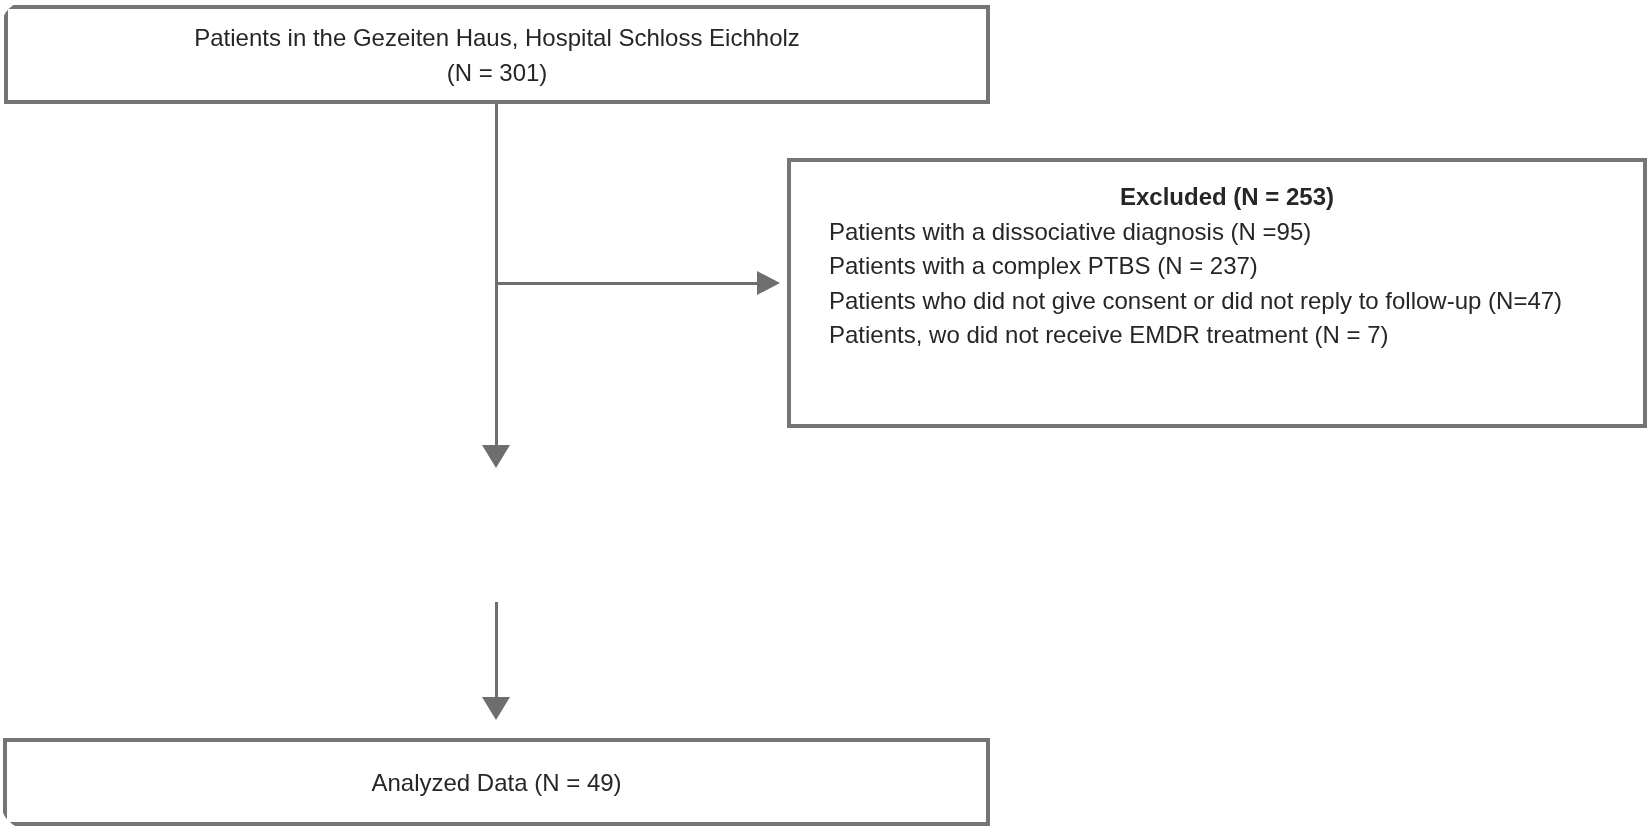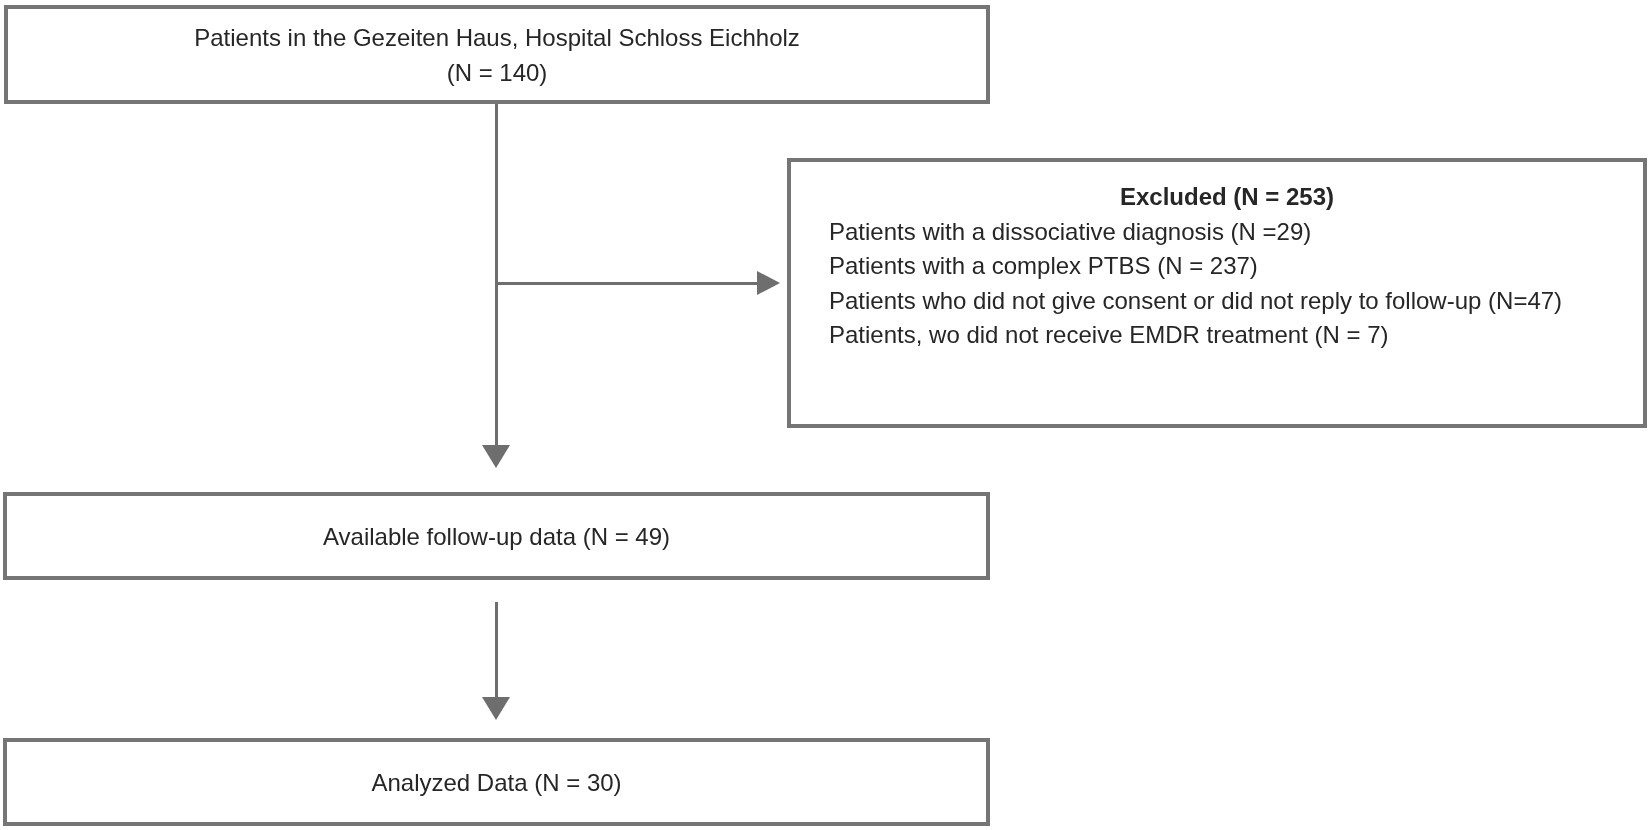--- a/index.html
+++ b/index.html
@@ -15,6 +15,7 @@
     font-family: "Liberation Sans", sans-serif;
     color: #262626;
     overflow: hidden;
+    border-radius: 30px;
   }
   .box {
     position: absolute;

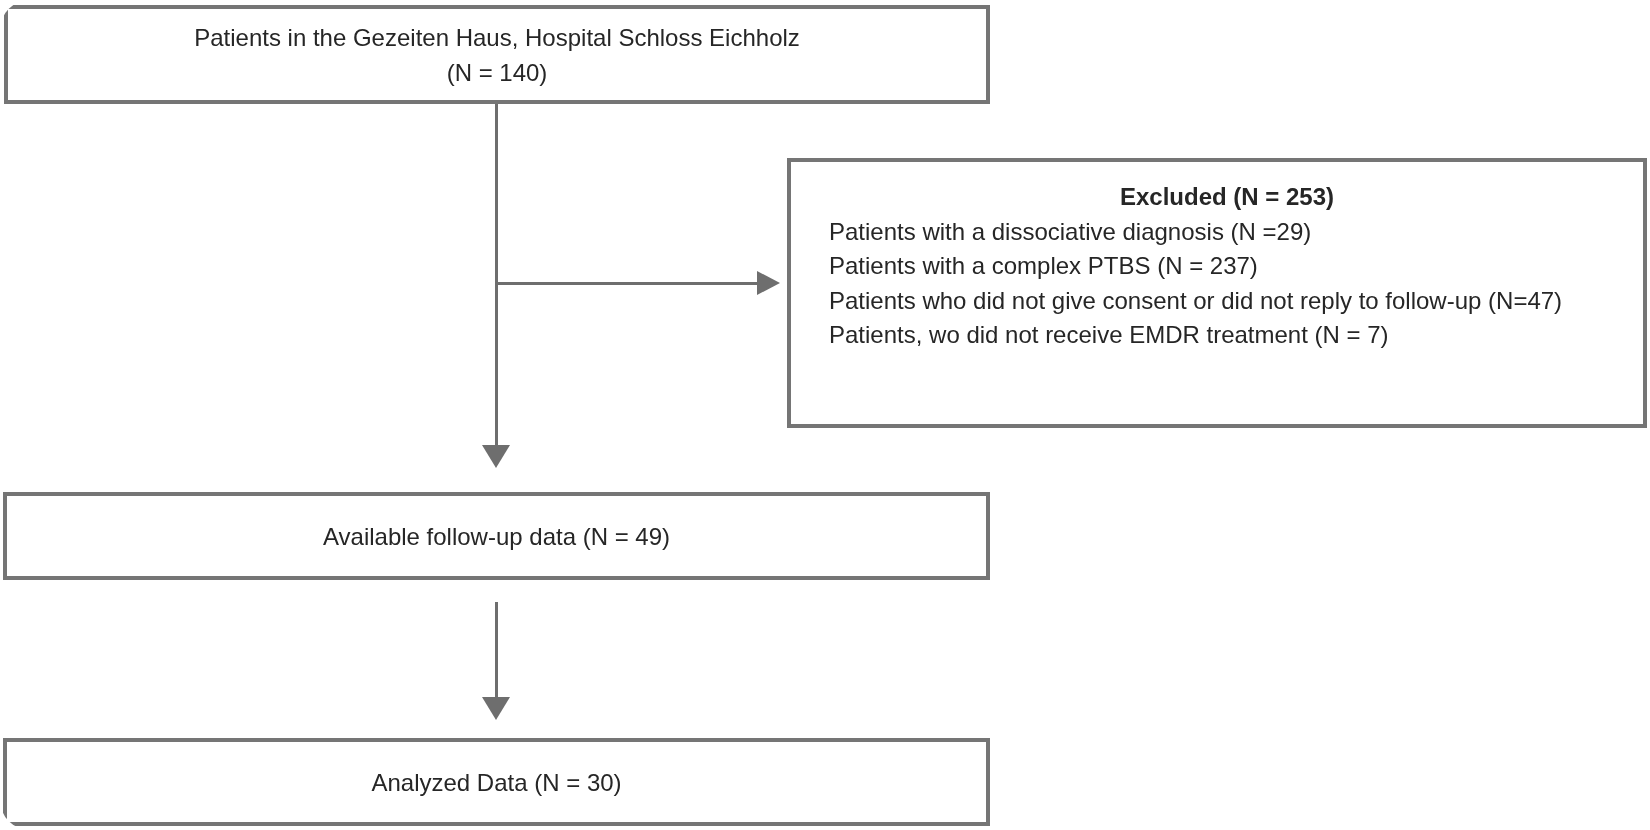--- a/index.html
+++ b/index.html
@@ -86,7 +86,7 @@
 
   <div class="box center-box" id="top-box">
     <div>Patients in the Gezeiten Haus, Hospital Schloss Eichholz</div>
-    <div>(N = 140)</div>
+    <div>(N = 301)</div>
   </div>
 
   <div class="vline" id="arrow1-line"></div>

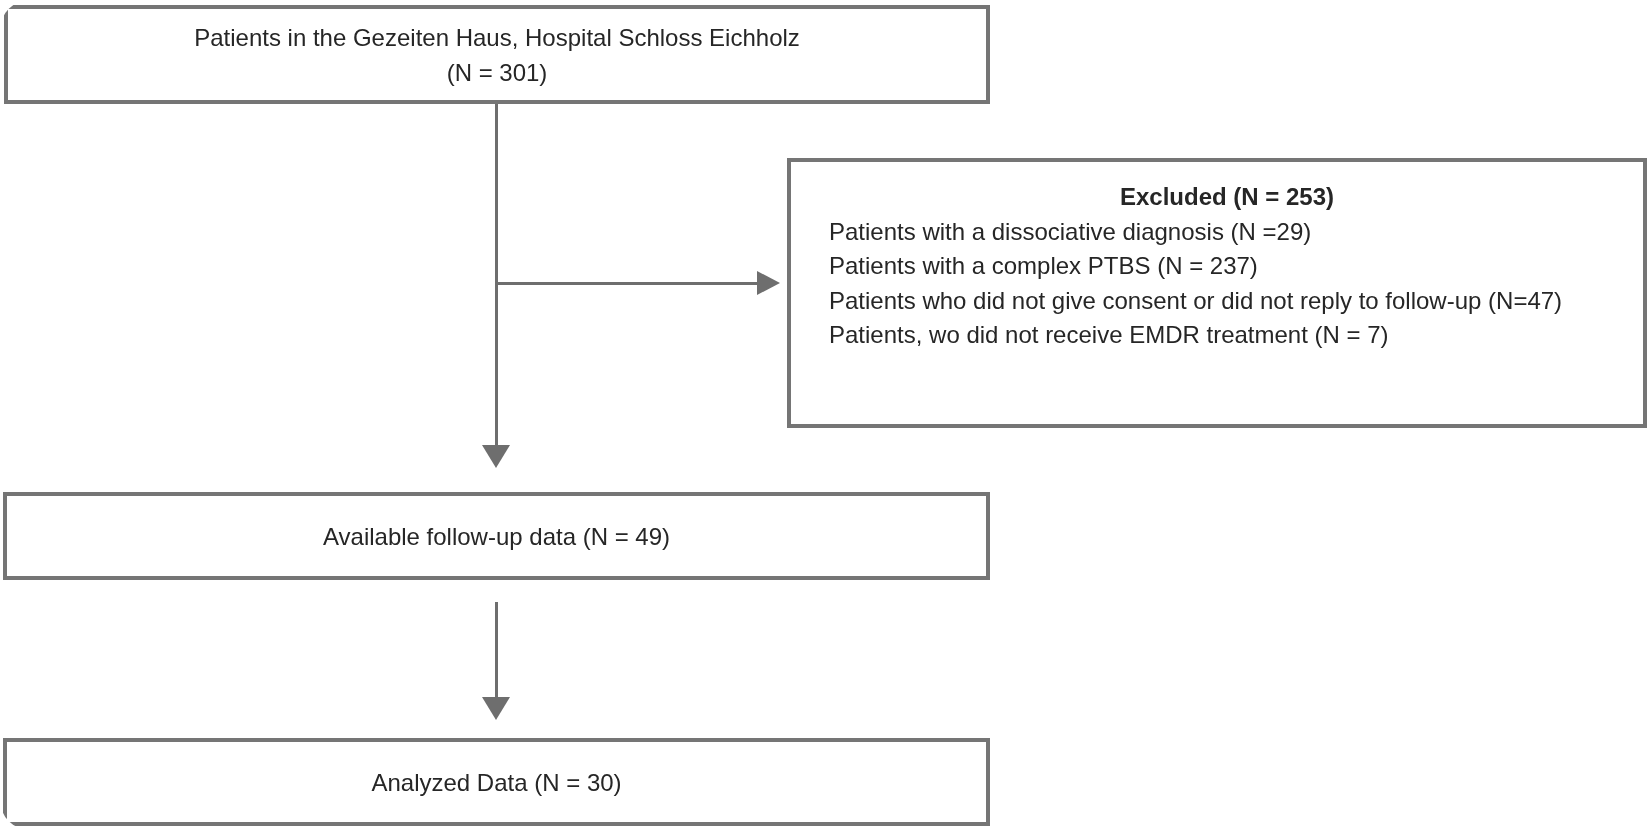--- a/index.html
+++ b/index.html
@@ -97,7 +97,7 @@
 
   <div class="box" id="excluded-box">
     <div class="excl-title">Excluded (N = 253)</div>
-    <div class="excl-item">Patients with a dissociative diagnosis (N =29)</div>
+    <div class="excl-item">Patients with a dissociative diagnosis (N =95)</div>
     <div class="excl-item">Patients with a complex PTBS (N = 237)</div>
     <div class="excl-item">Patients who did not give consent or did not reply to follow-up (N=47)</div>
     <div class="excl-item">Patients, wo did not receive EMDR treatment (N = 7)</div>

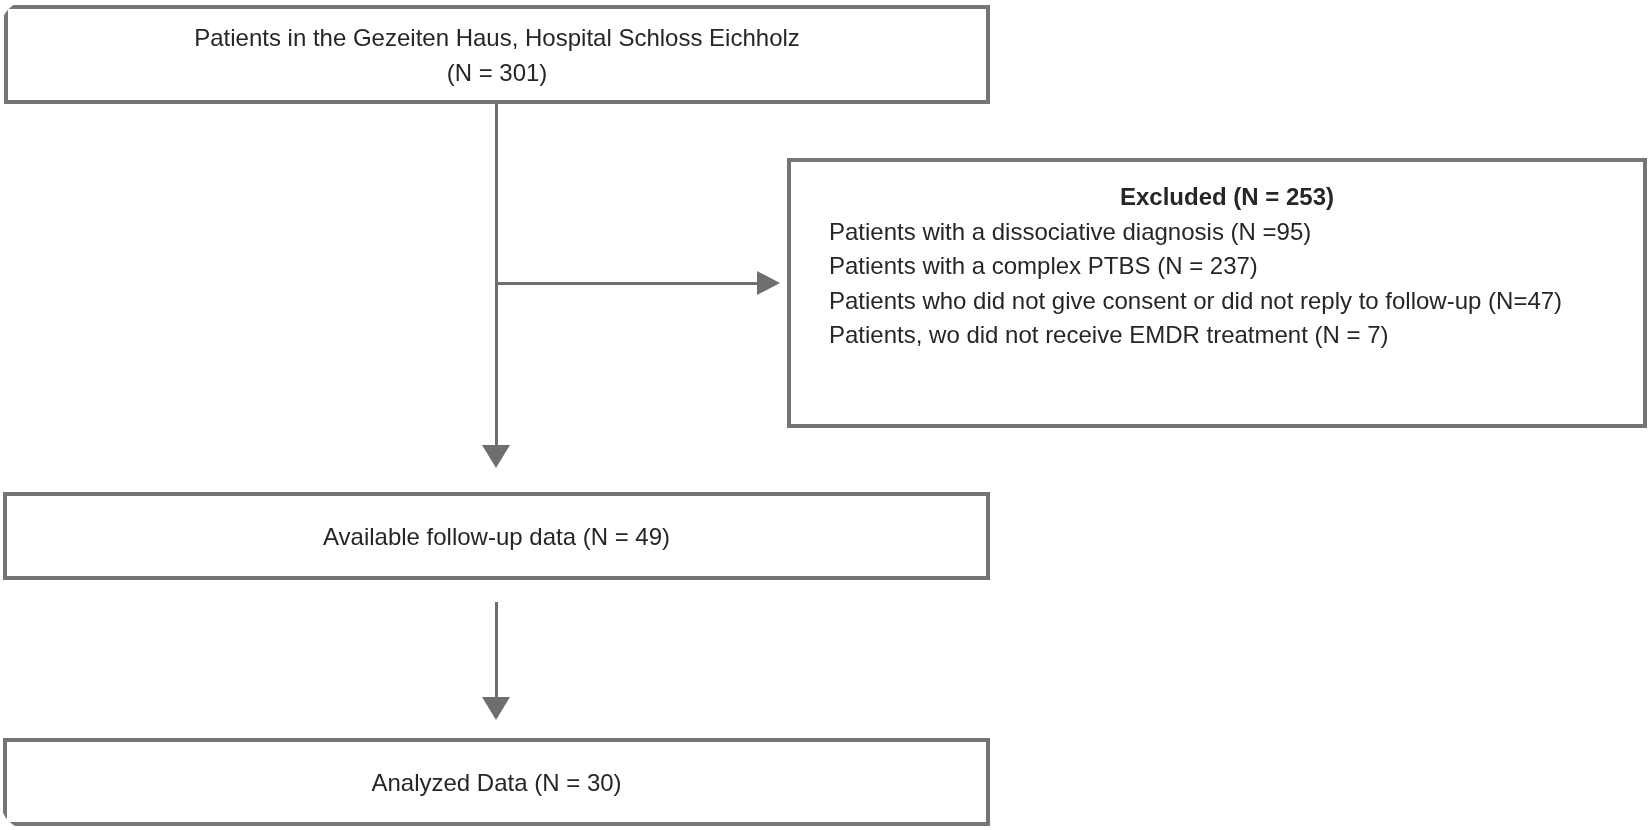--- a/index.html
+++ b/index.html
@@ -103,9 +103,6 @@
     <div class="excl-item">Patients, wo did not receive EMDR treatment (N = 7)</div>
   </div>
 
-  <div class="box center-box" id="followup-box">
-    <div>Available follow-up data (N = 49)</div>
-  </div>
 
   <div class="vline" id="arrow2-line"></div>
   <div class="head-down" id="arrow2-head"></div>

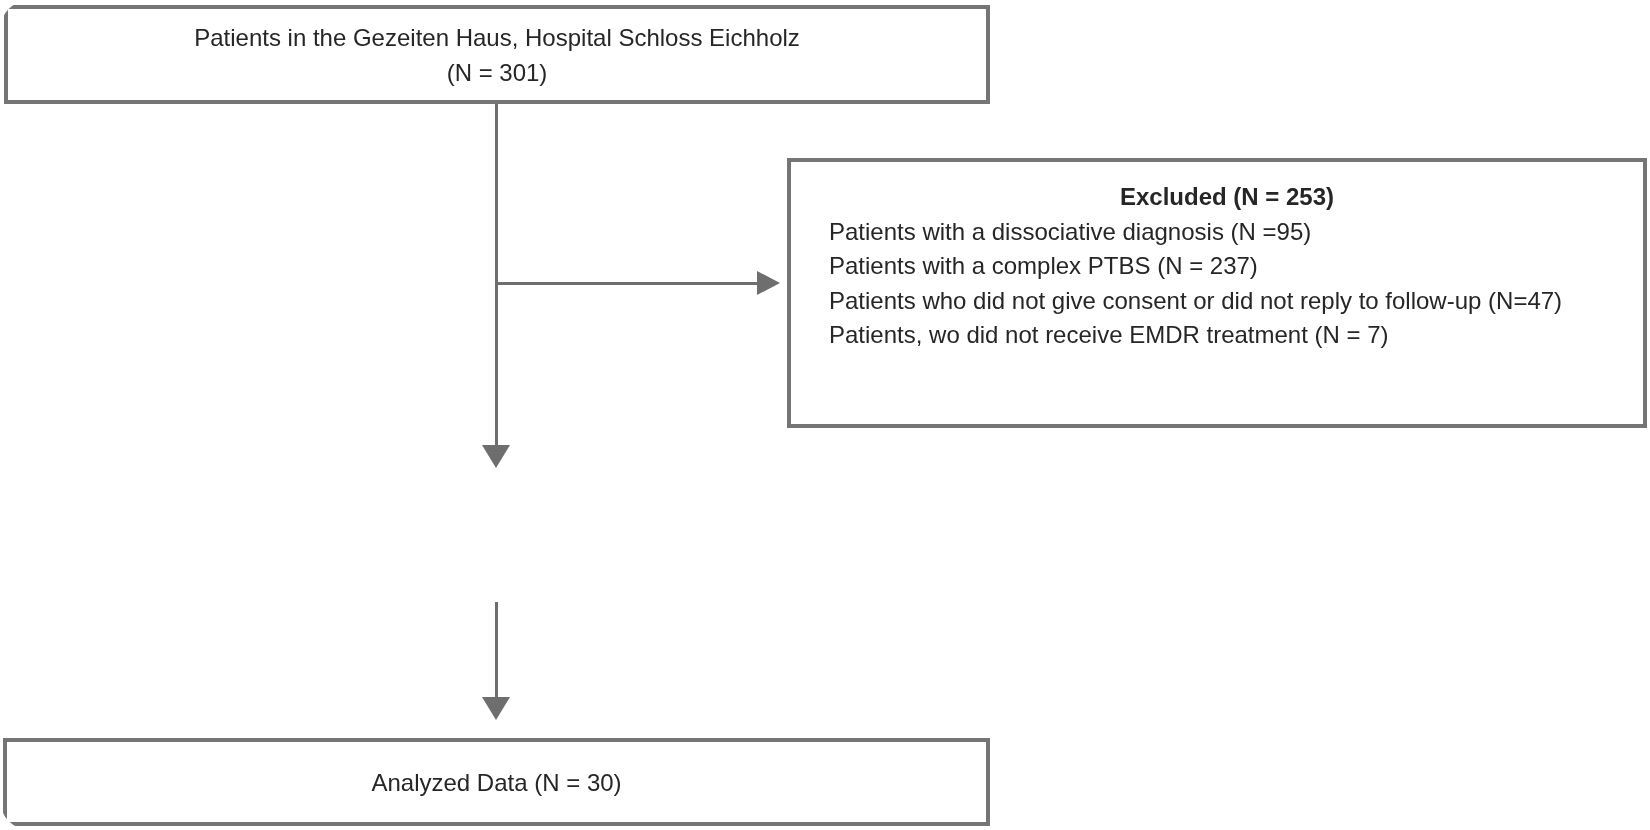--- a/index.html
+++ b/index.html
@@ -108,7 +108,7 @@
   <div class="head-down" id="arrow2-head"></div>
 
   <div class="box center-box" id="analyzed-box">
-    <div>Analyzed Data (N = 30)</div>
+    <div>Analyzed Data (N = 49)</div>
   </div>
 
 </div>

